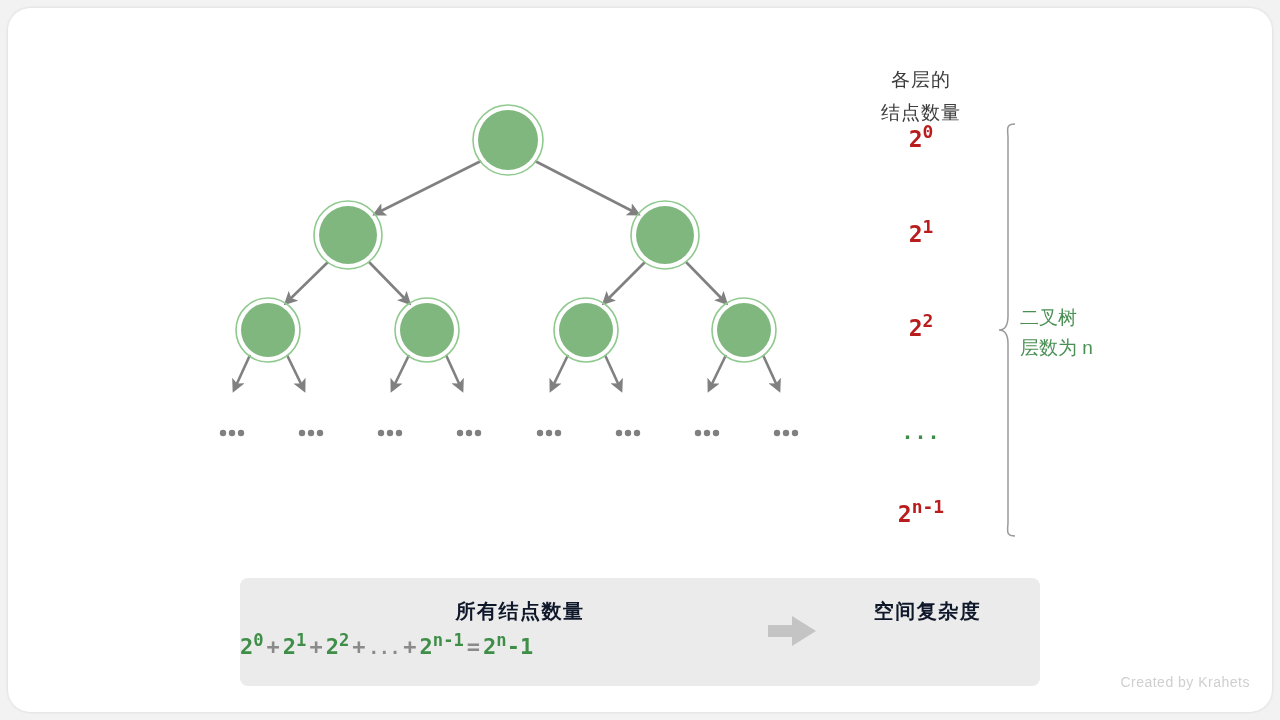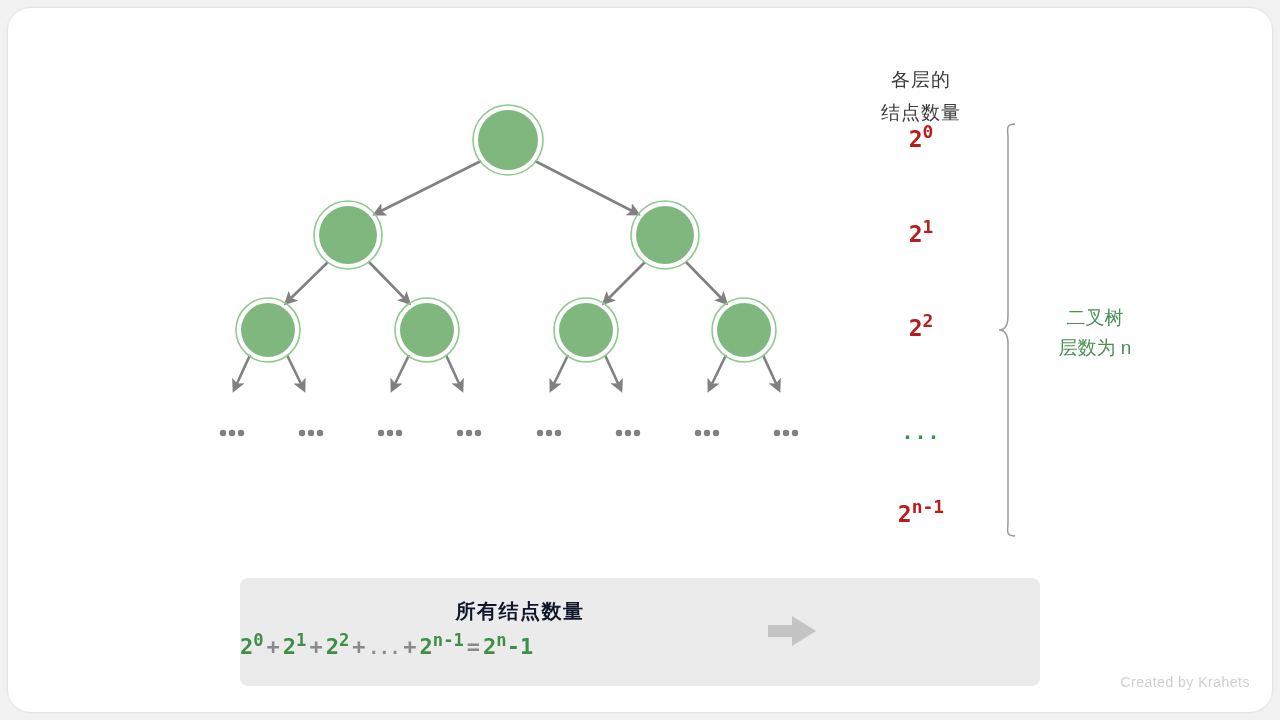--- a/index.html
+++ b/index.html
@@ -71,7 +71,6 @@
     left: 1020px;
     top: 303px;
     width: 150px;
-    text-align: center;
     color: #4a9055;
     font-size: 19px;
     line-height: 30px;

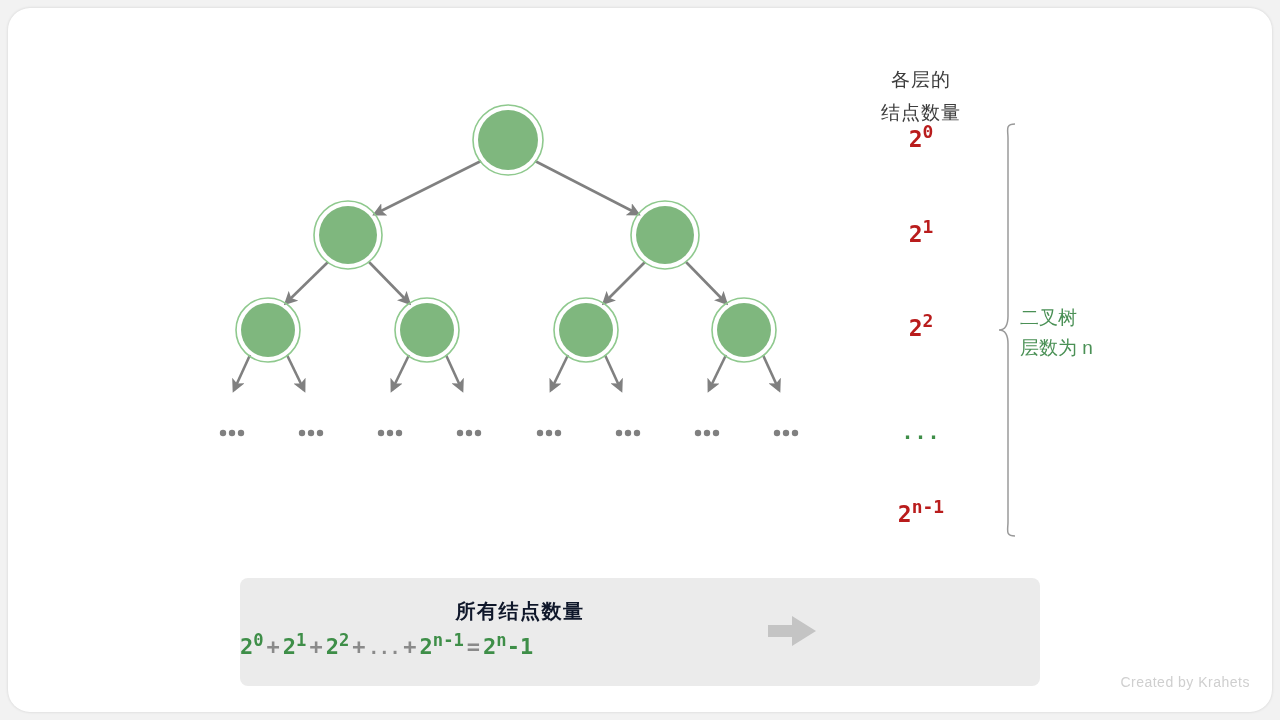--- a/index.html
+++ b/index.html
@@ -260,6 +260,7 @@
     <path d="M0,11 L24,11 L24,2 L48,17 L24,32 L24,23 L0,23 Z" fill="#c4c4c4"></path>
   </svg>
 
+  <div class="abs sum-title" id="complexity-title">空间复杂度</div>
 
 
   <div class="abs" id="watermark">Created by Krahets</div>

